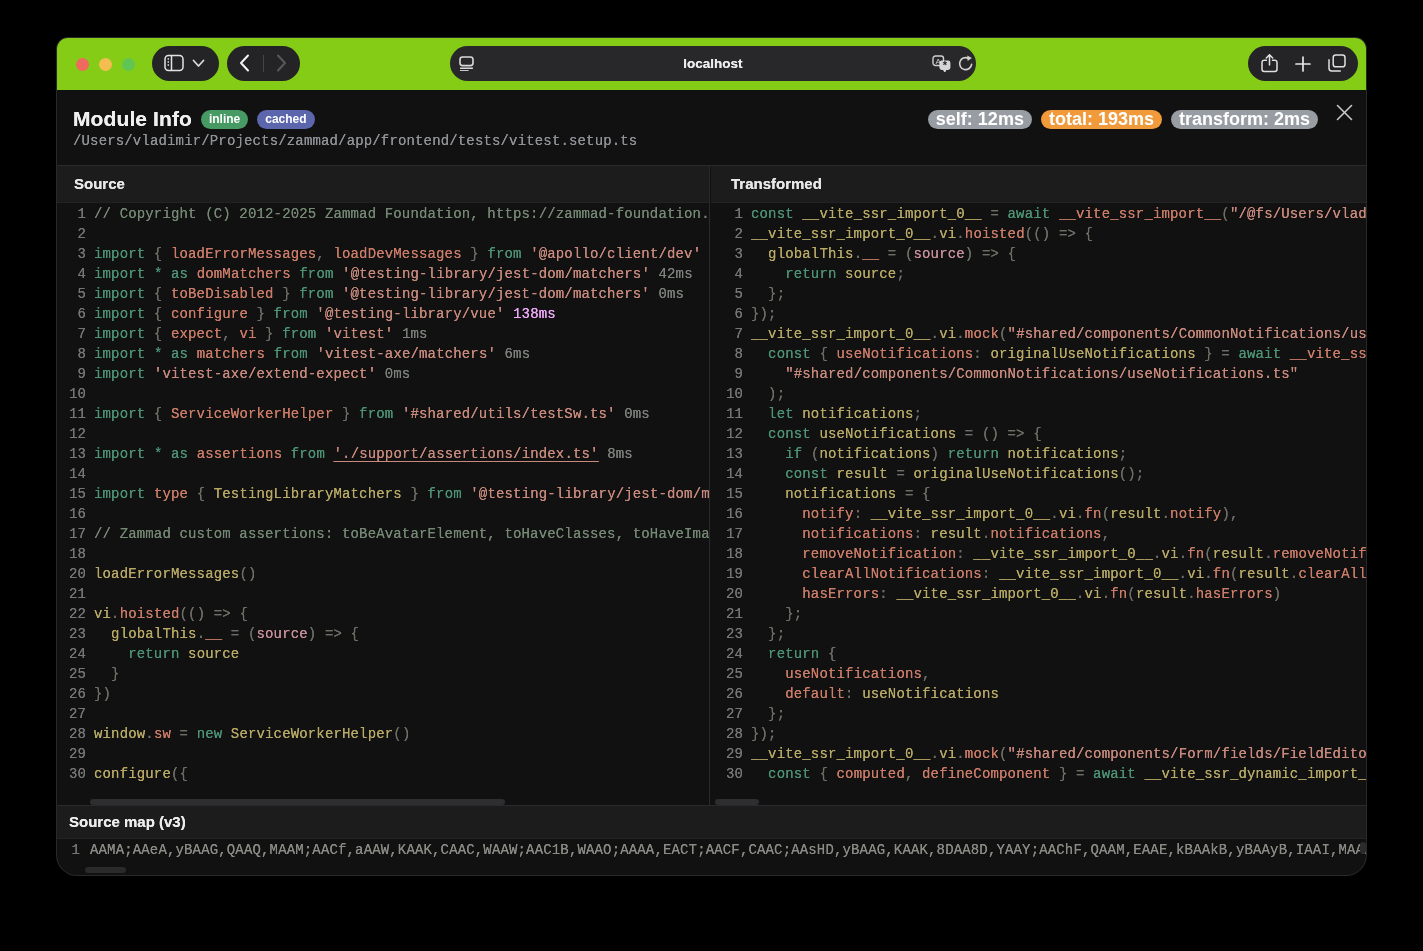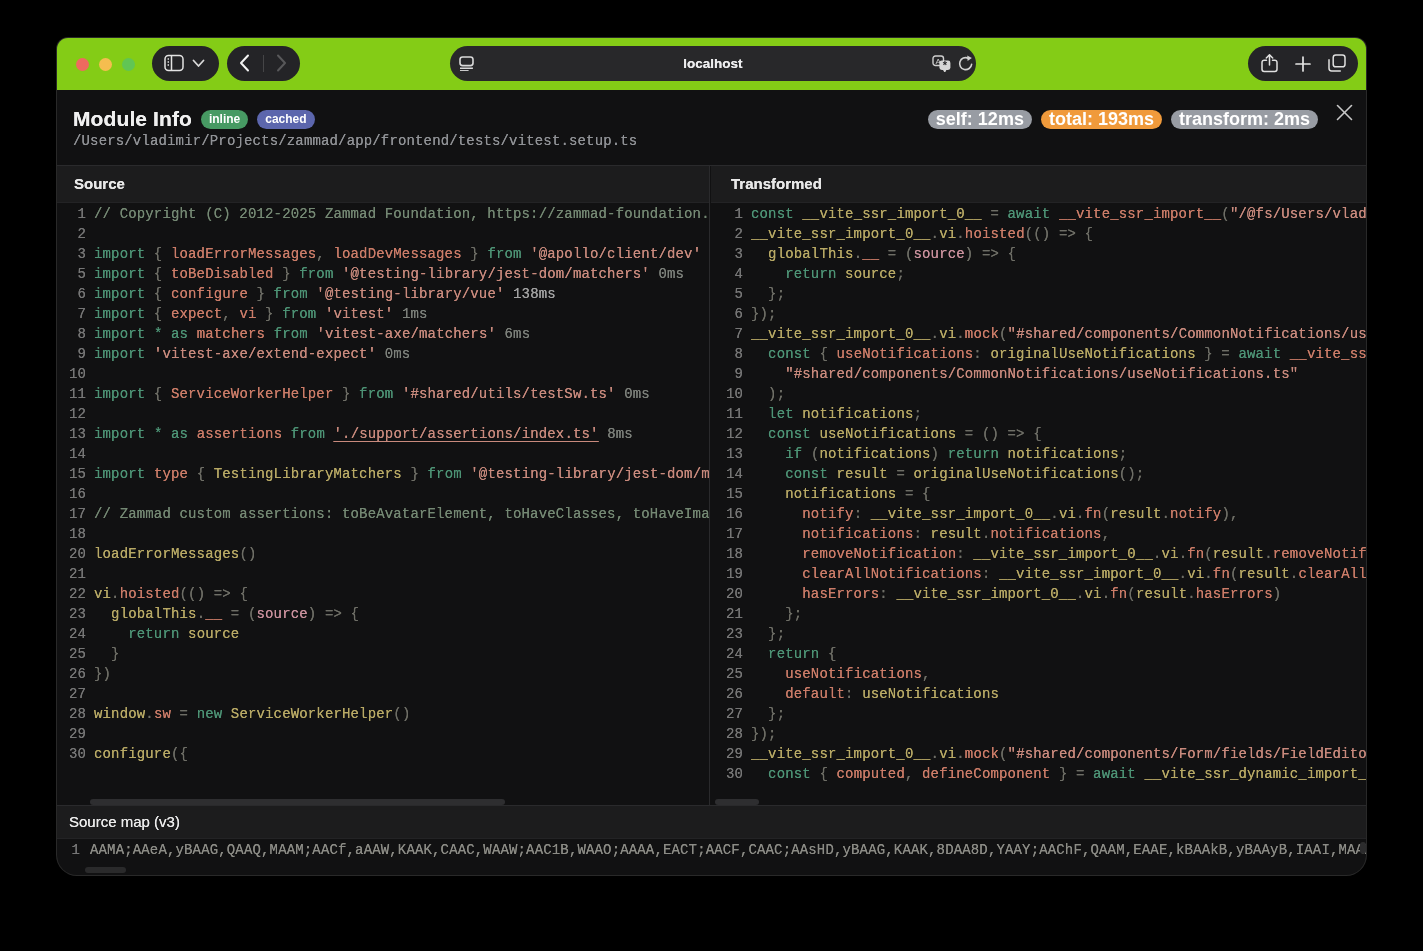--- a/index.html
+++ b/index.html
@@ -161,6 +161,7 @@
 <div class="cl"><span class="n">1</span><span class="t"><i class="c">// Copyright (C) 2012-2025 Zammad Foundation, https://zammad-foundation.org/</i></span></div>
 <div class="cl"><span class="n">2</span><span class="t"></span></div>
 <div class="cl"><span class="n">3</span><span class="t"><i class="k">import</i><i class="o"> { </i><i class="p">loadErrorMessages</i><i class="o">, </i><i class="p">loadDevMessages</i><i class="o"> } </i><i class="k">from</i><i class="s"> '@apollo/client/dev'</i><i class="d"> 3ms</i></span></div>
+<div class="cl"><span class="n">4</span><span class="t"><i class="k">import</i><i class="o"> </i><i class="k">*</i><i class="o"> </i><i class="k">as</i><i class="o"> </i><i class="p">domMatchers</i><i class="o"> </i><i class="k">from</i><i class="s"> '@testing-library/jest-dom/matchers'</i><i class="d"> 42ms</i></span></div>
 <div class="cl"><span class="n">5</span><span class="t"><i class="k">import</i><i class="o"> { </i><i class="p">toBeDisabled</i><i class="o"> } </i><i class="k">from</i><i class="s"> '@testing-library/jest-dom/matchers'</i><i class="d"> 0ms</i></span></div>
 <div class="cl"><span class="n">6</span><span class="t"><i class="k">import</i><i class="o"> { </i><i class="p">configure</i><i class="o"> } </i><i class="k">from</i><i class="s"> '@testing-library/vue'</i><i class="t-hot"> 138ms</i></span></div>
 <div class="cl"><span class="n">7</span><span class="t"><i class="k">import</i><i class="o"> { </i><i class="p">expect</i><i class="o">, </i><i class="p">vi</i><i class="o"> } </i><i class="k">from</i><i class="s"> 'vitest'</i><i class="d"> 1ms</i></span></div>

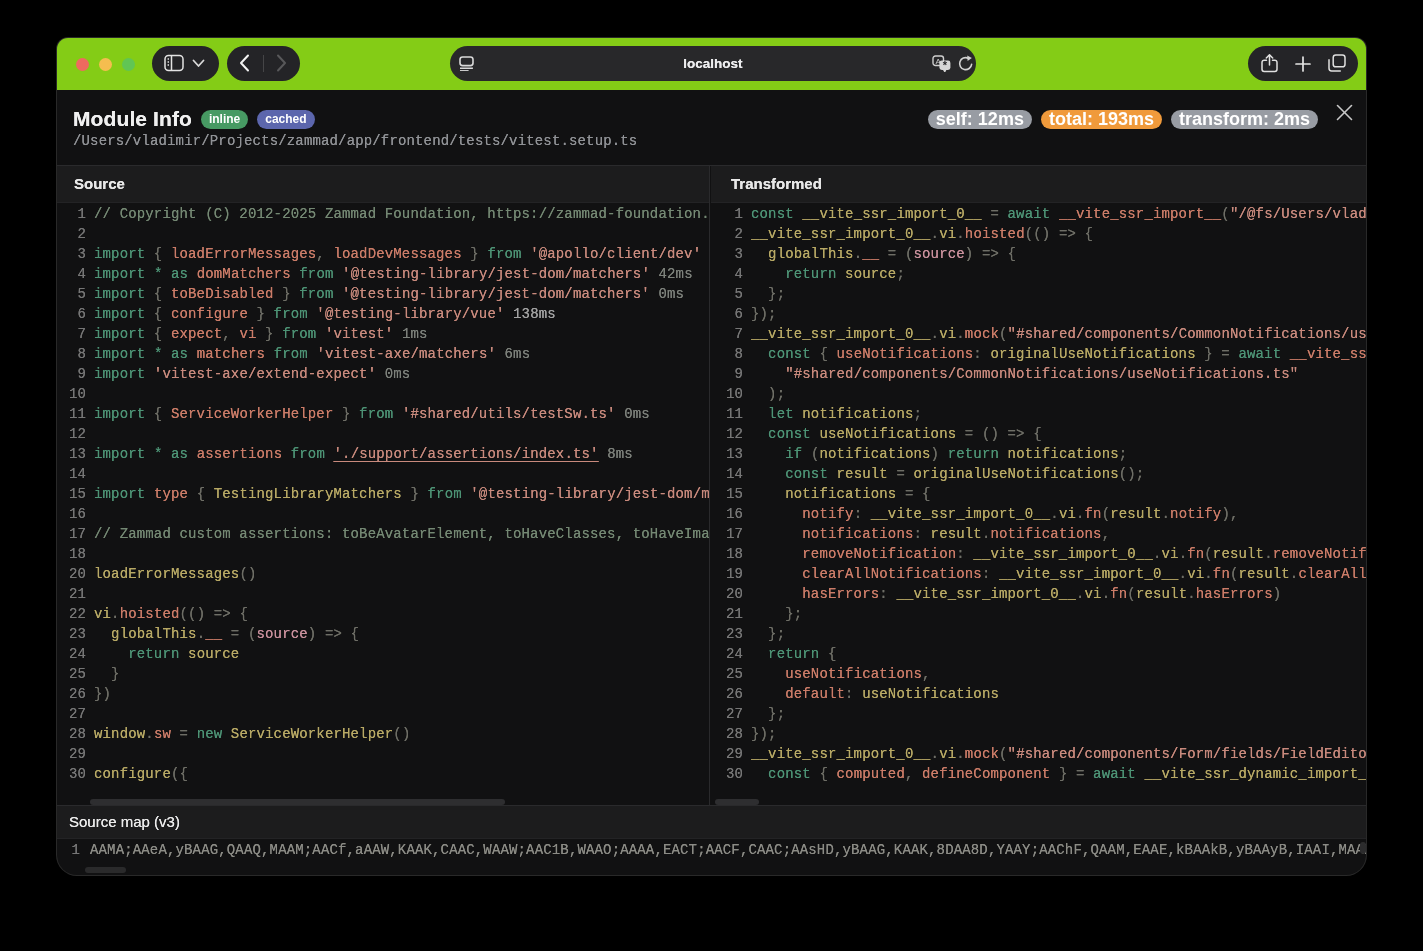--- a/index.html
+++ b/index.html
@@ -60,7 +60,7 @@
   i { font-style:normal; }
   .c { color:#748873; } .k { color:#4d9375; } .s { color:#c98a7d; }
   .p { color:#cb7c68; } .v { color:#b8a965; } .o { color:#6e6e66; }
-  .d { color:#7d817b; } .t-hot { color:#a3a3a3;margin-top:32px; }
+  .d { color:#7d817b; } .t-hot { color:#f0abfc;margin-top:32px; }
   .a { color:#c9909c; }
   .su { color:#c98a7d; text-decoration:underline; text-underline-offset:3px; }
   .hsb { position:absolute; height:6px; border-radius:3px; background:#2e2e30; }

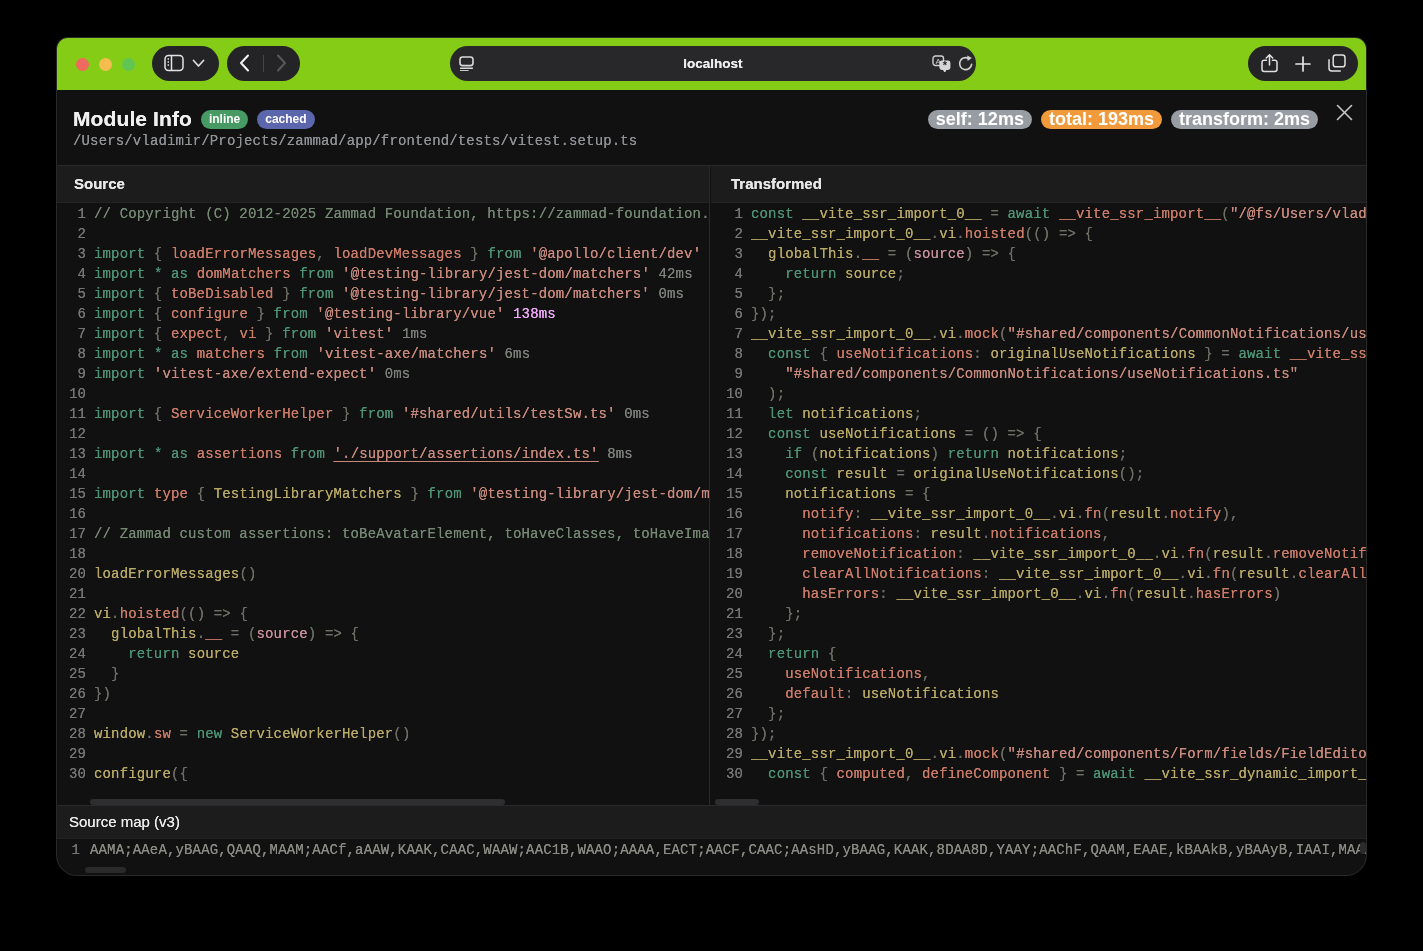--- a/index.html
+++ b/index.html
@@ -67,7 +67,7 @@
   
   .smap { position:absolute; left:0; top:768px; width:100%; height:69px; }
   .smhead { height:33px; line-height:32px; padding-left:12px; color:#ececec;
-    font-size:15px; font-weight:400; background:#1c1c1d; border-bottom:1px solid #232325; }
+    font-size:15px; font-weight:700; background:#1c1c1d; border-bottom:1px solid #232325; }
   .smline { position:absolute; left:0; top:34px; right:0; bottom:0; overflow:hidden;
     font-family:"Liberation Mono", monospace; font-size:14px; line-height:20px;
     letter-spacing:0.15px; }

